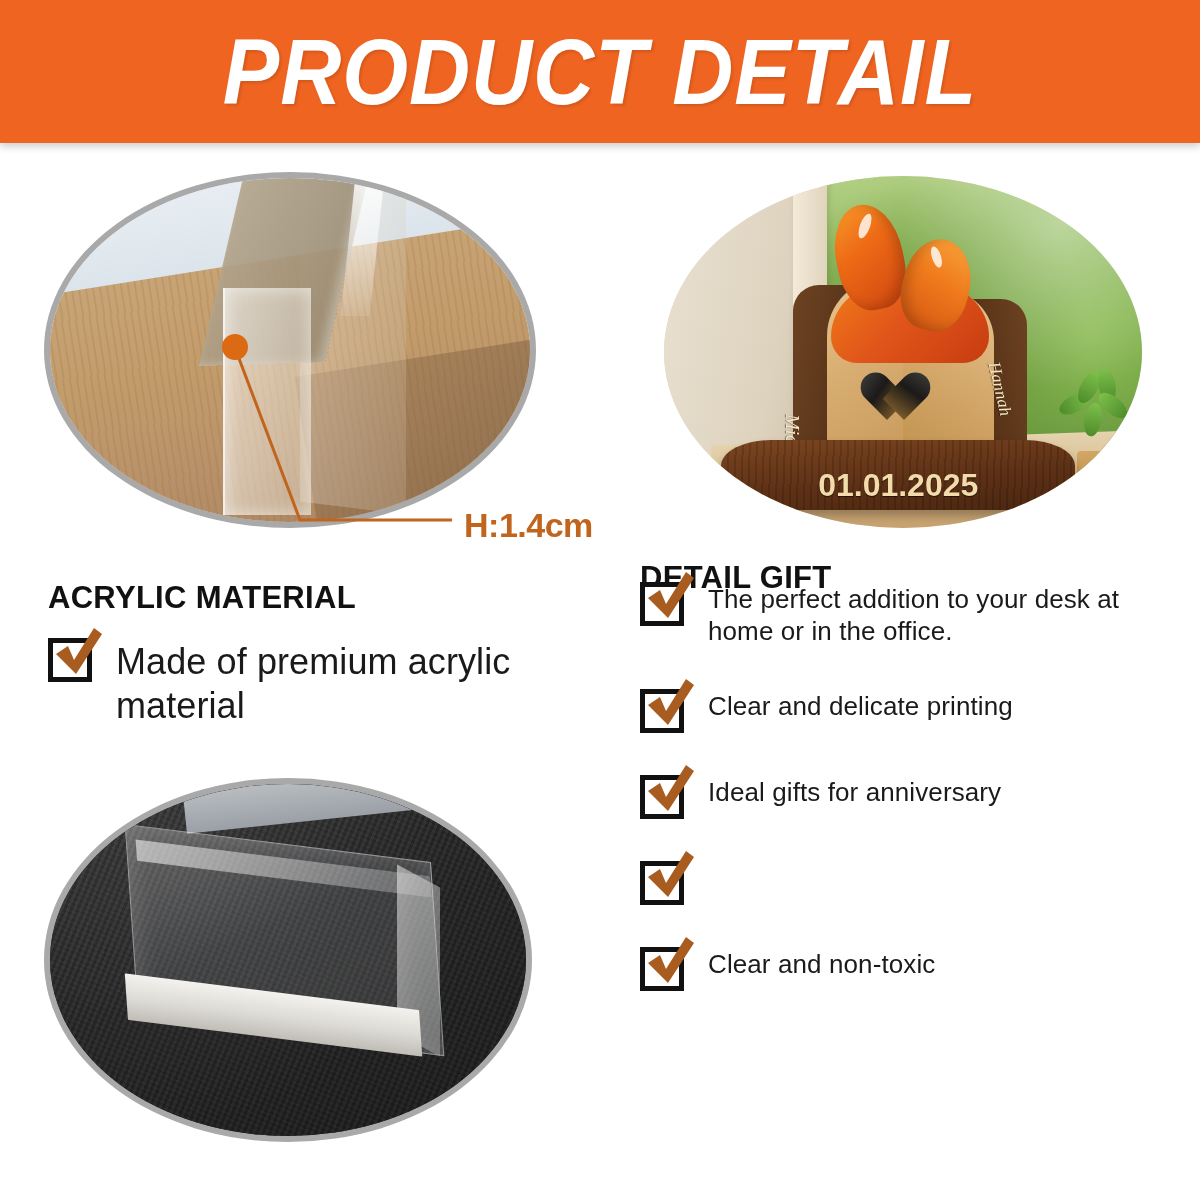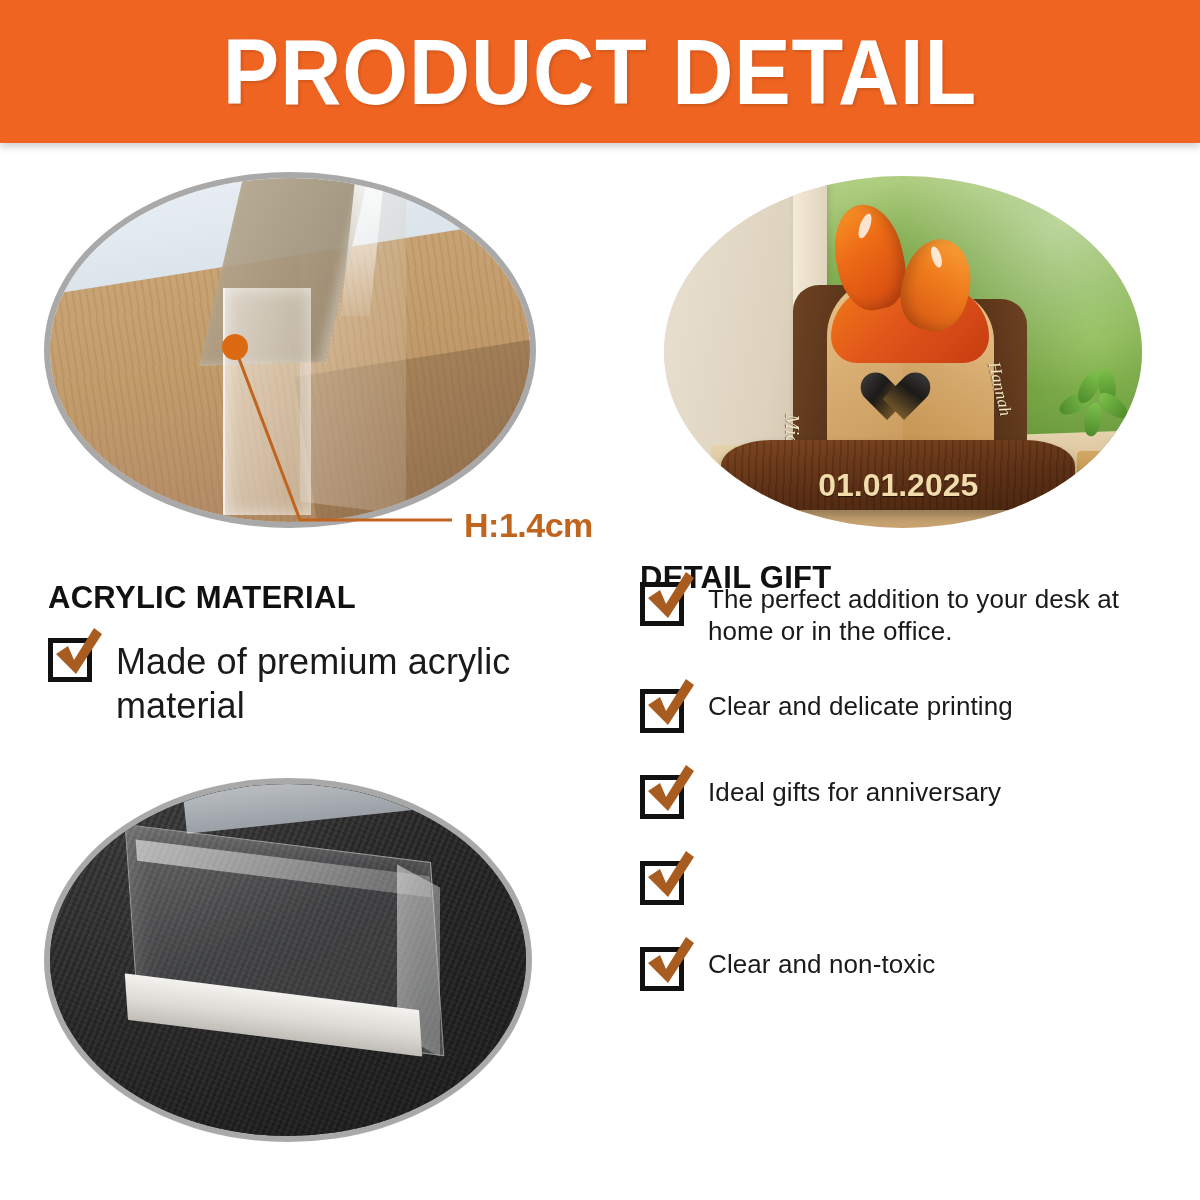--- a/index.html
+++ b/index.html
@@ -27,6 +27,7 @@
     align-items: center;
     justify-content: center;
     box-shadow: 0 4px 7px rgba(0,0,0,0.18);
+    font-style: italic;
   }
   .header-title {
     color: #ffffff;

